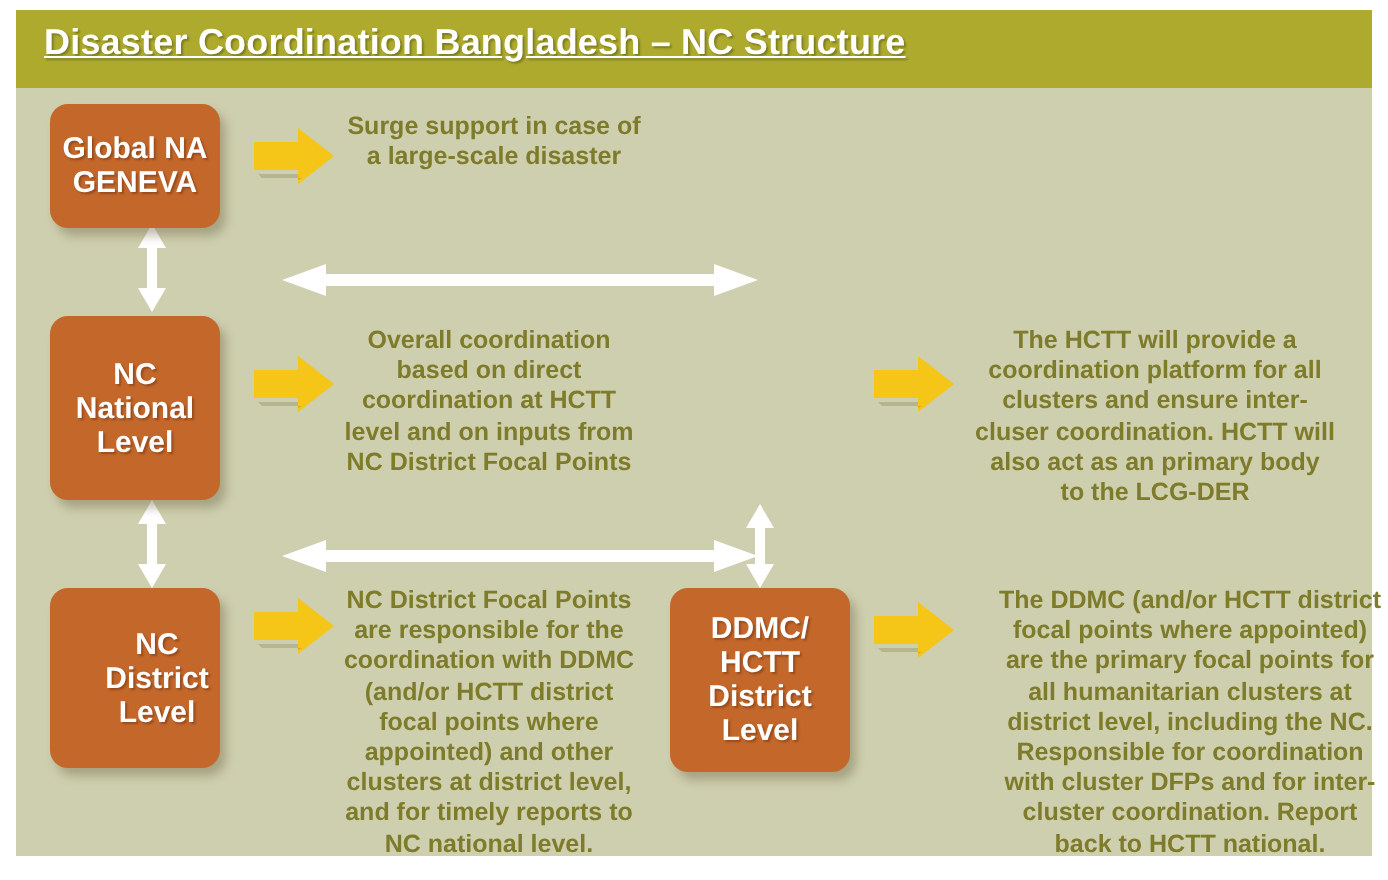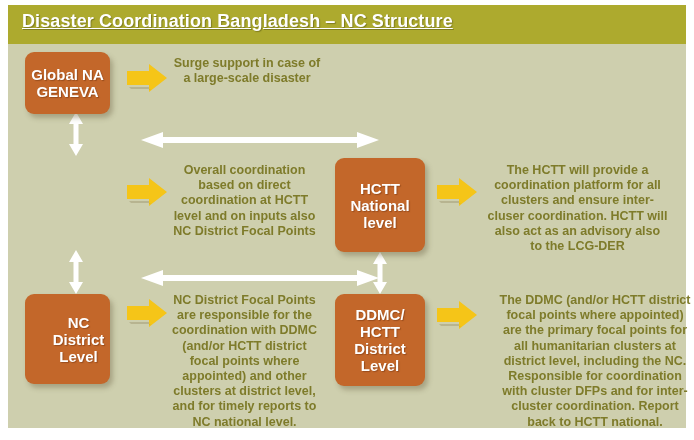--- a/index.html
+++ b/index.html
@@ -185,7 +185,7 @@
   <div class="btext" style="left:157px;top:163px;width:175px;">Overall coordination
 based on direct
 coordination at HCTT
-level and on inputs also
+level and on inputs from
 NC District Focal Points</div>
 
   <div class="btext" style="left:470px;top:163px;width:215px;">The HCTT will provide a

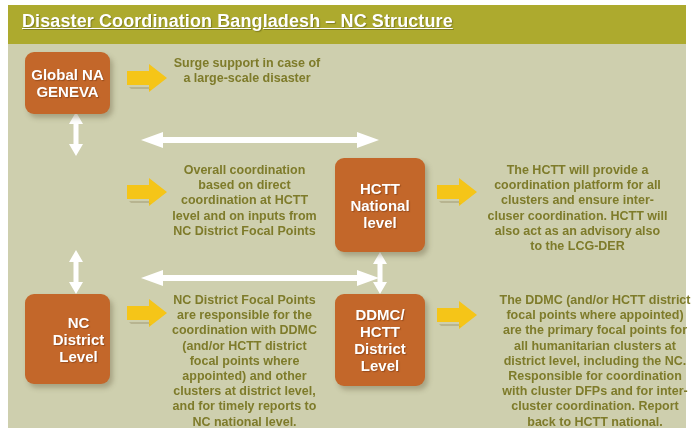--- a/index.html
+++ b/index.html
@@ -192,7 +192,7 @@
 coordination platform for all
 clusters and ensure inter-
 cluser coordination. HCTT will
-also act as an advisory also
+also act as an primary body
 to the LCG-DER</div>
 
   <div class="btext" style="left:157px;top:293px;width:175px;">NC District Focal Points

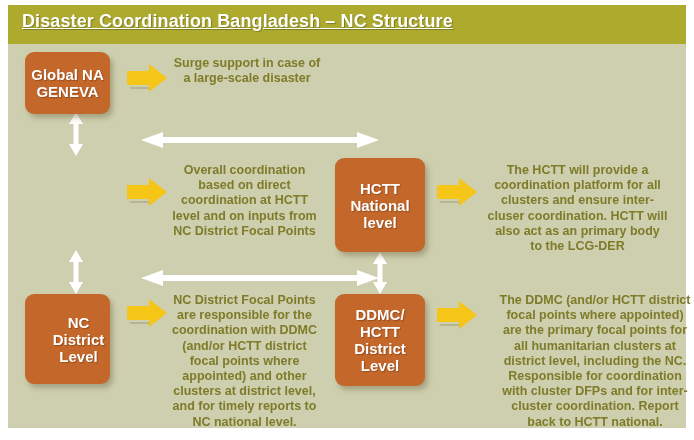--- a/index.html
+++ b/index.html
@@ -124,6 +124,11 @@
 GENEVA</span>
   </div>
 
+  <div class="obox" style="left:25px;top:158px;width:85px;height:92px;">
+    <span>NC
+National
+Level</span>
+  </div>
 
   <div class="obox" style="left:335px;top:158px;width:90px;height:94px;">
     <span>HCTT

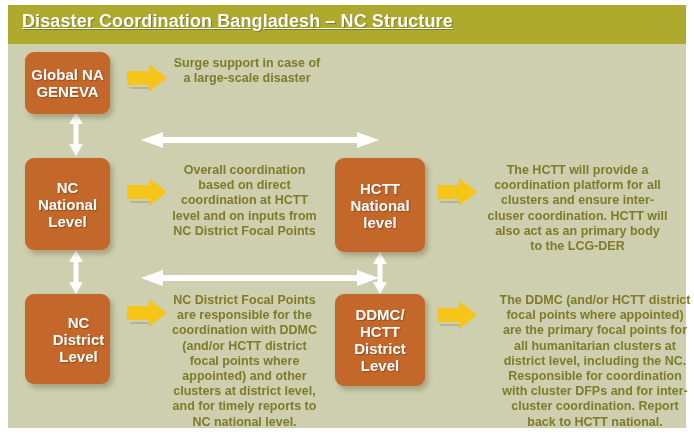--- a/index.html
+++ b/index.html
@@ -130,11 +130,6 @@
 Level</span>
   </div>
 
-  <div class="obox" style="left:335px;top:158px;width:90px;height:94px;">
-    <span>HCTT
-National
-level</span>
-  </div>
 
   <div class="obox" style="left:25px;top:294px;width:85px;height:90px;padding-left:24px;">
     <span>NC

